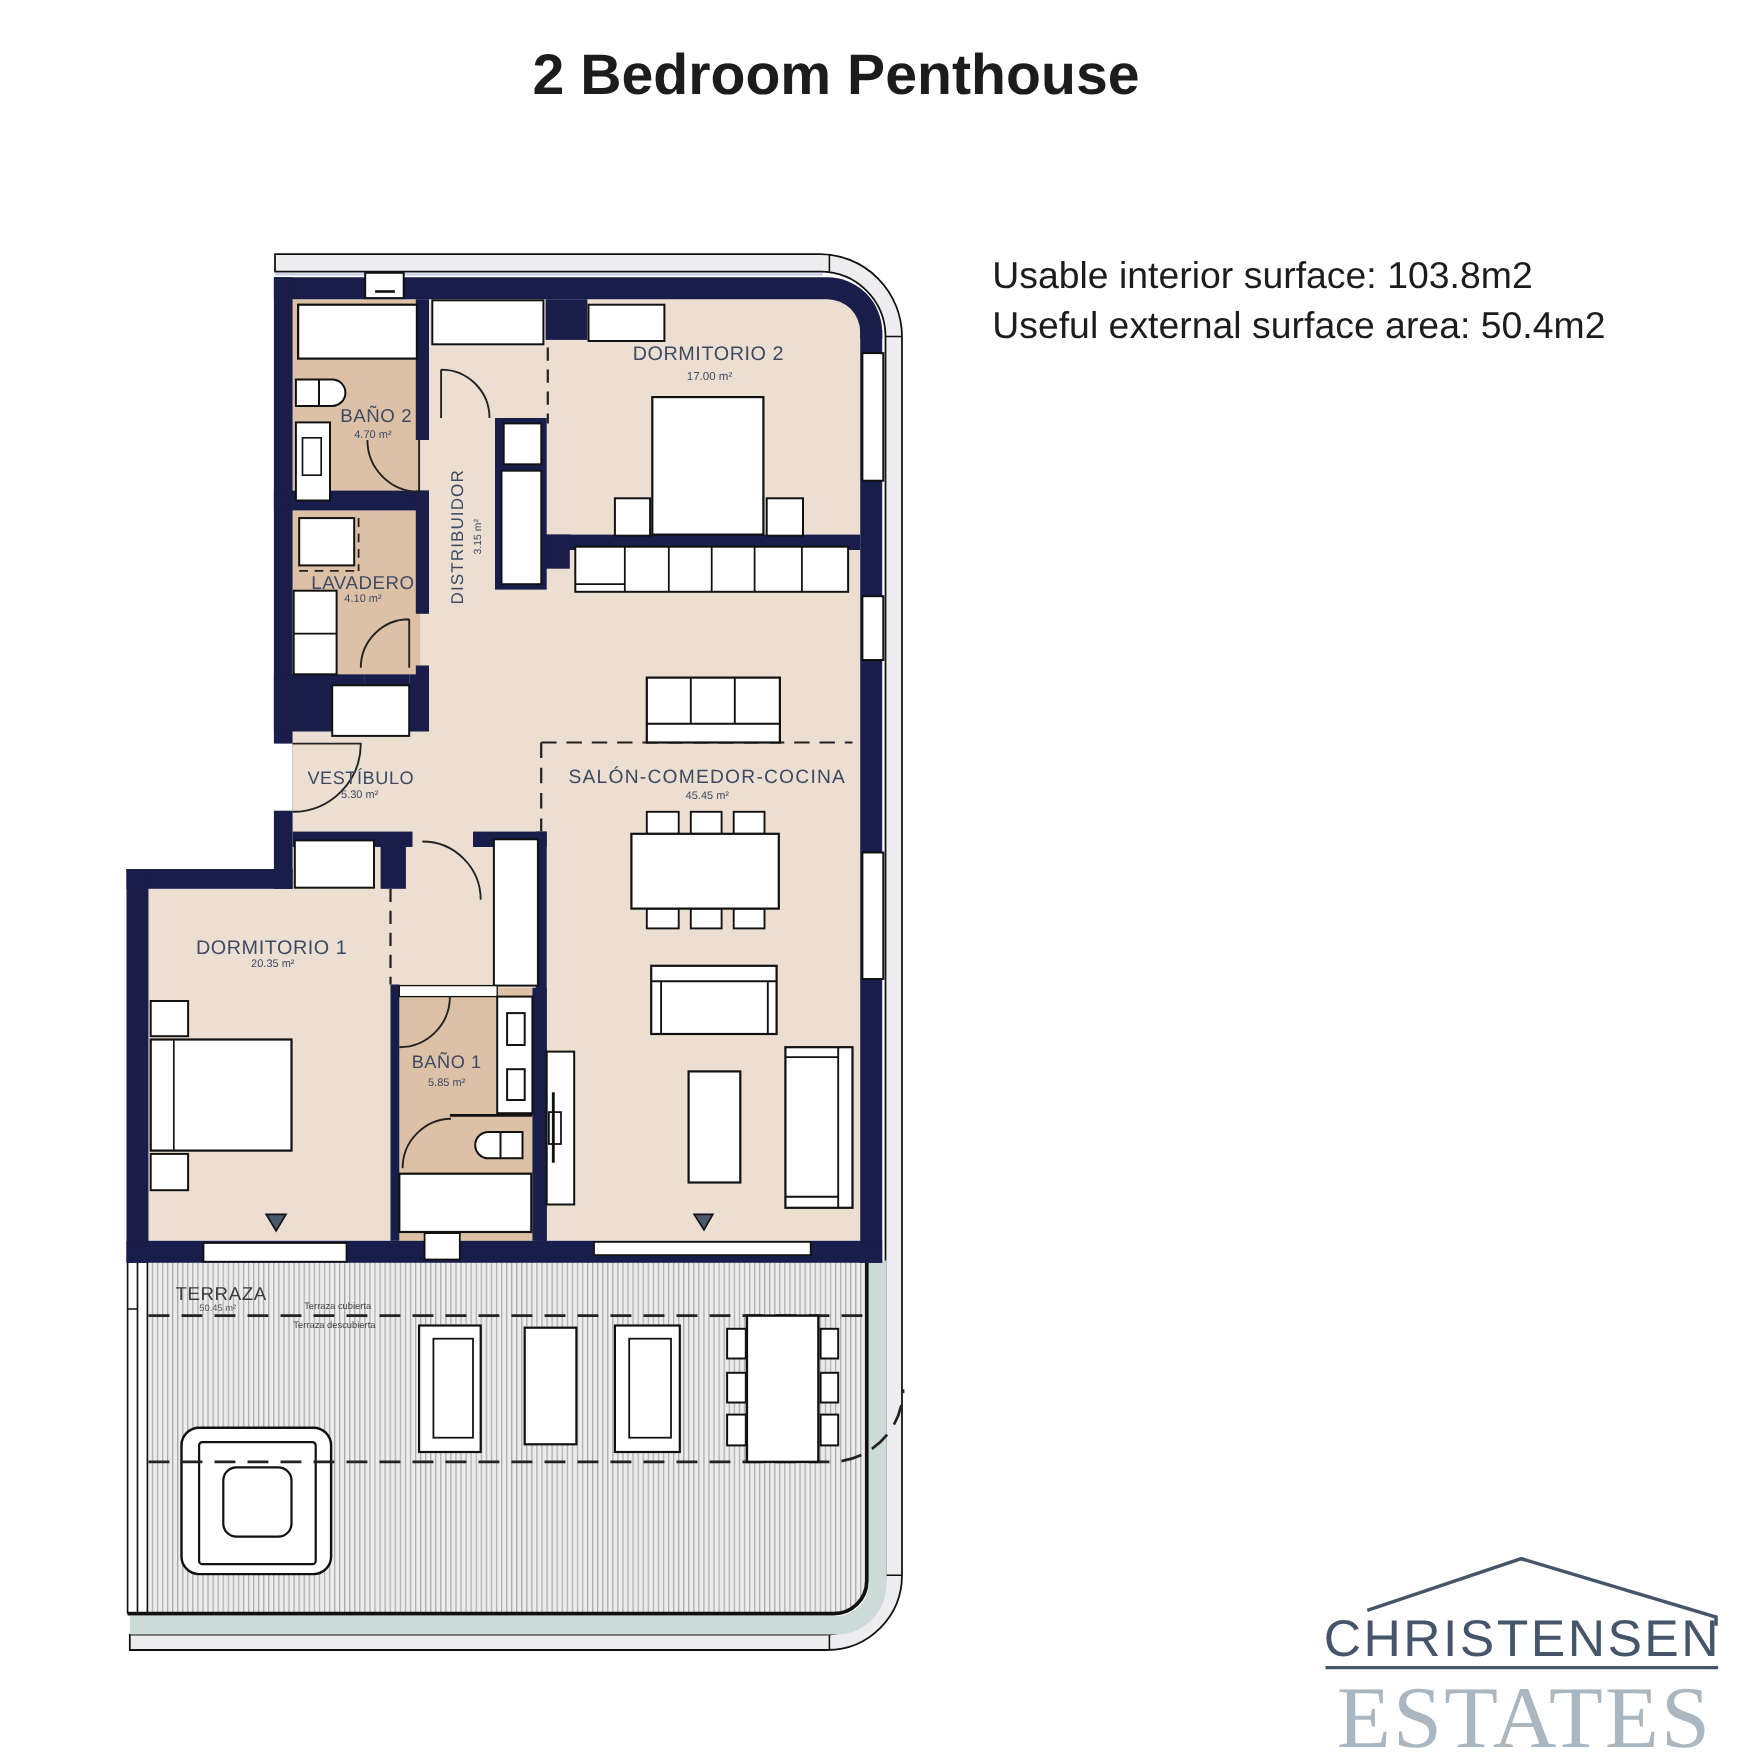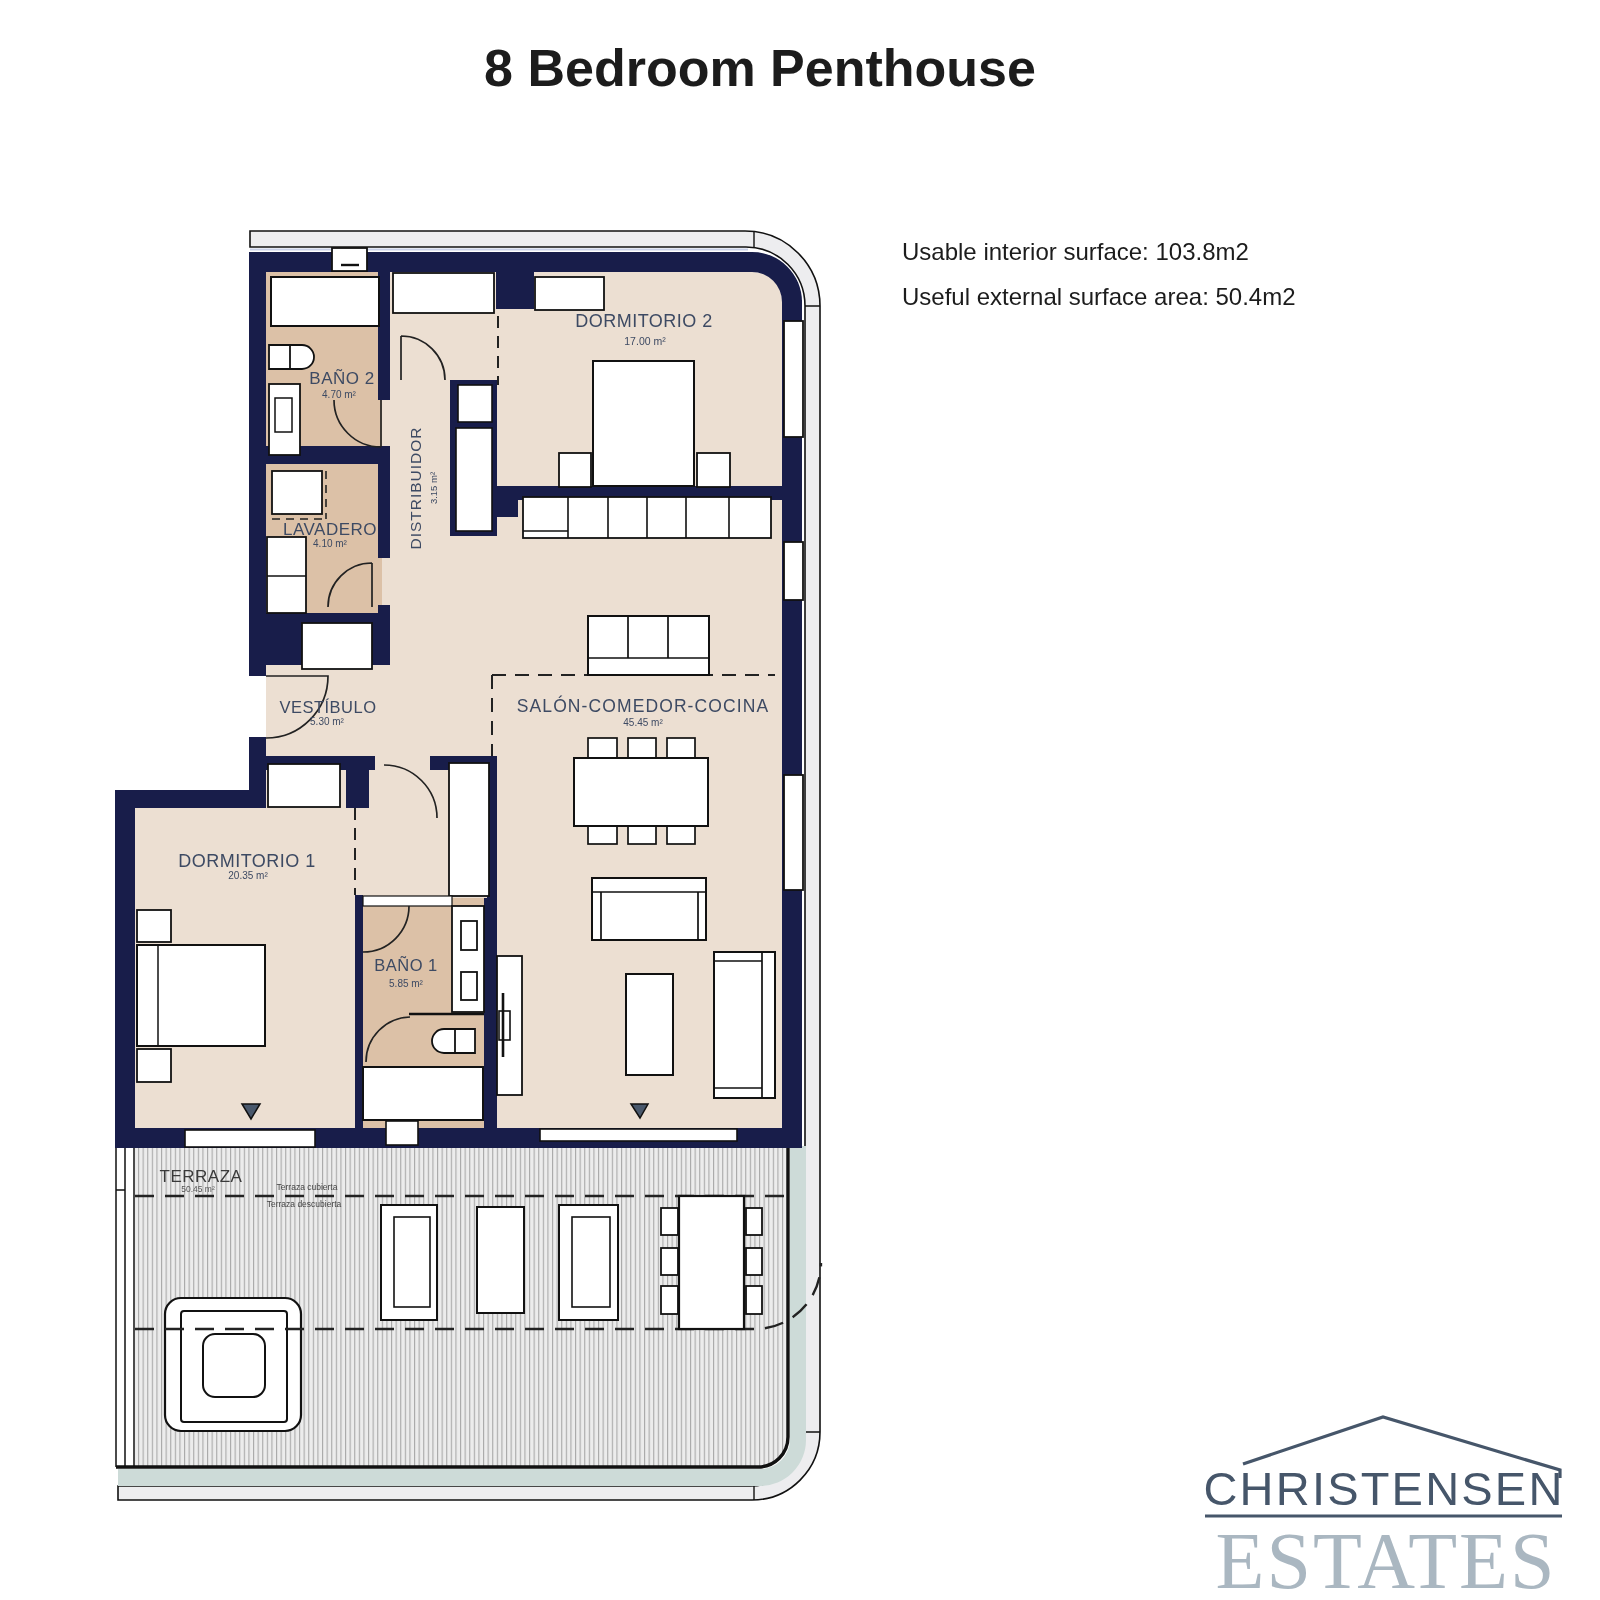--- a/index.html
+++ b/index.html
@@ -14,7 +14,7 @@
 <body>
 <div id="page">
 
-<div id="title">8 Bedroom Penthouse</div>
+<div id="title">2 Bedroom Penthouse</div>
 
 <div id="info">Usable interior surface: 103.8m2<br>Useful external surface area: 50.4m2</div>
 <svg width="1600" height="1600" viewBox="0 0 1600 1600">

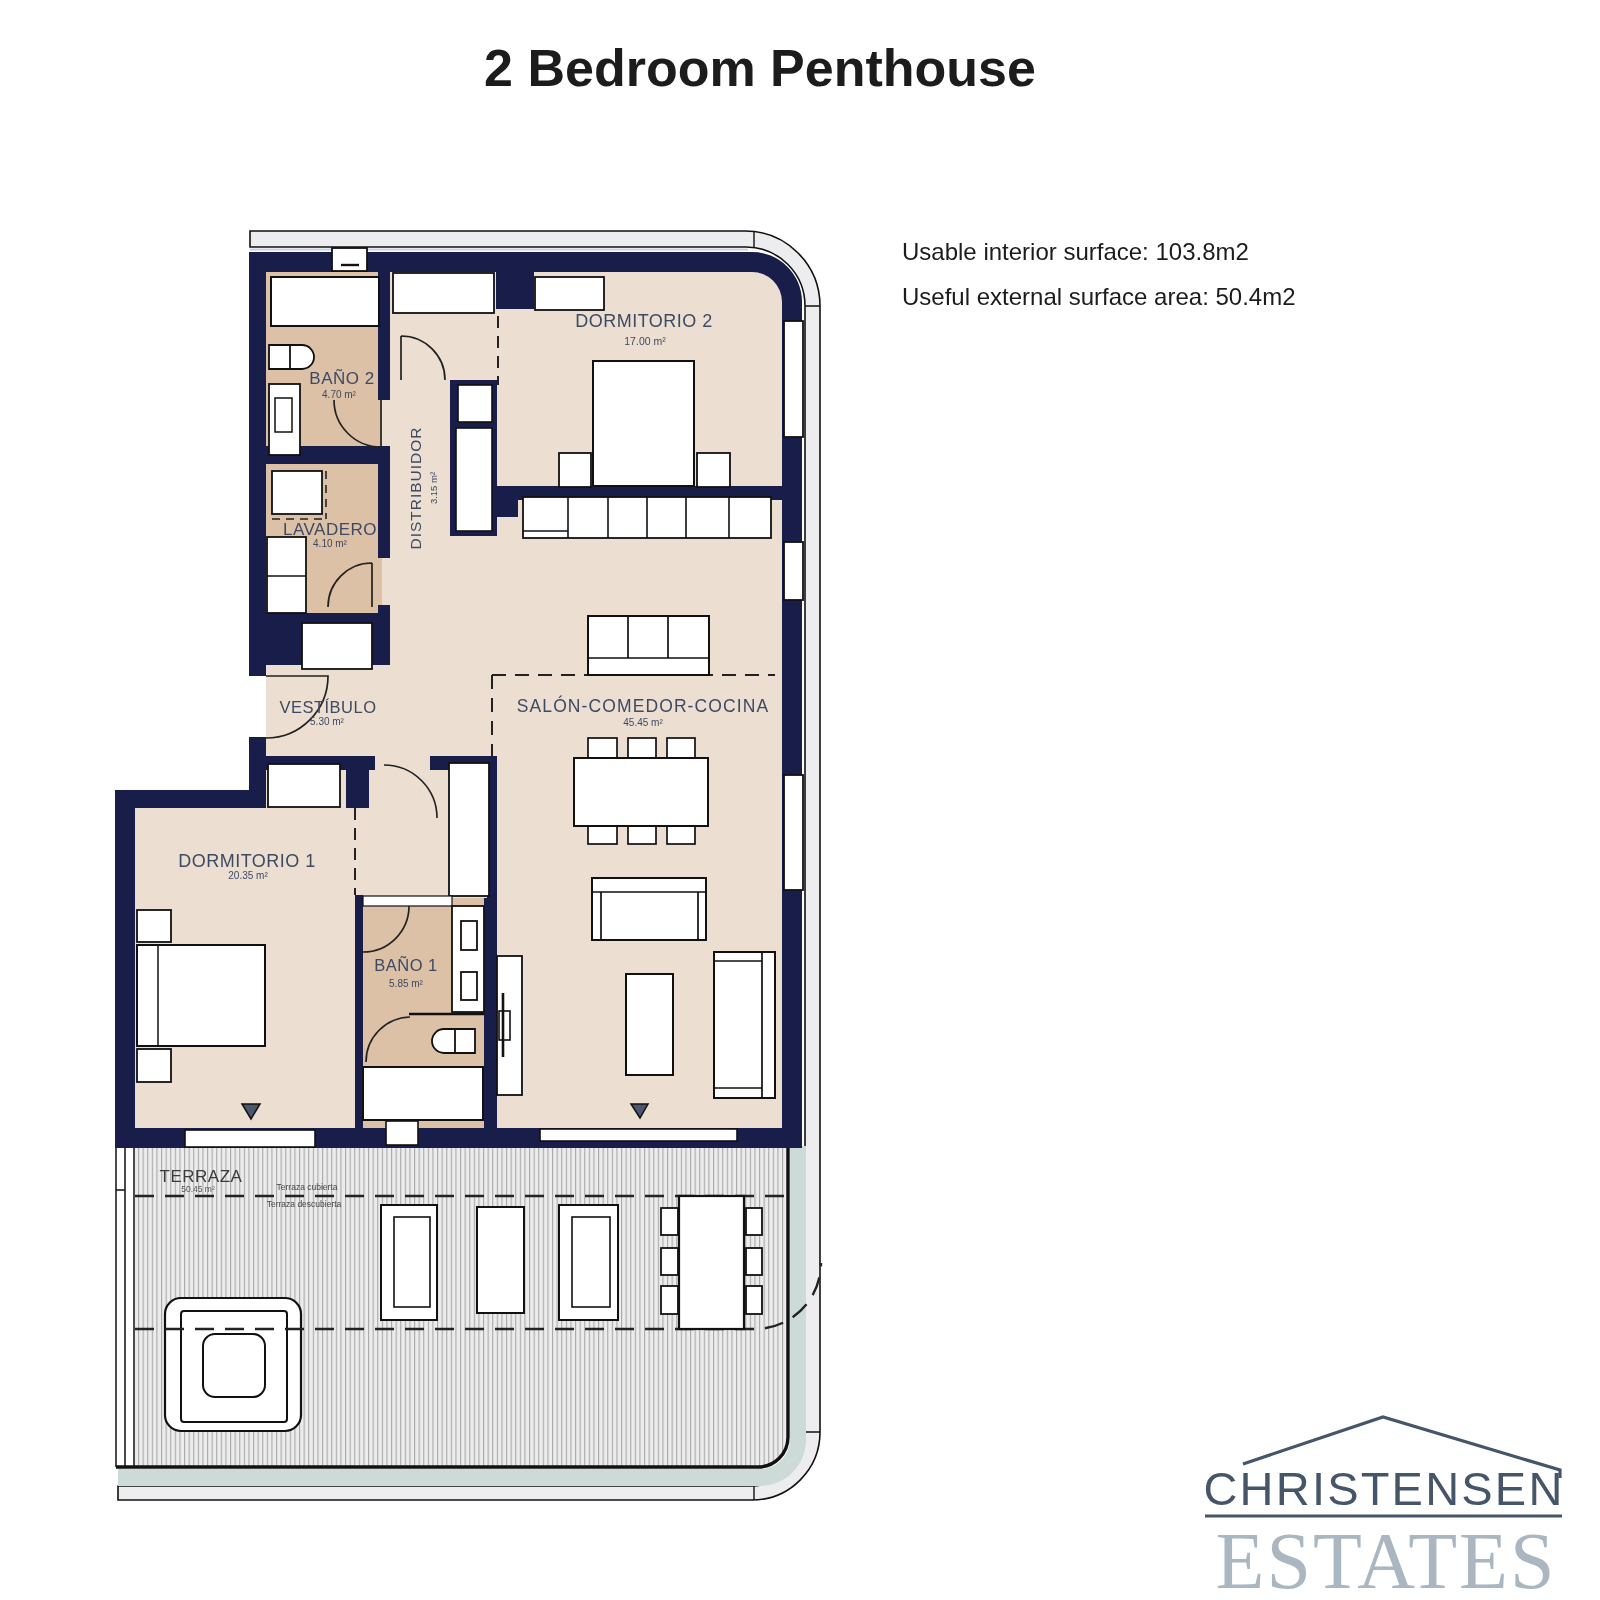--- a/index.html
+++ b/index.html
@@ -7,7 +7,7 @@
         font-family:"Liberation Sans", sans-serif;}
   #title{position:absolute;left:0;top:38px;width:1520px;text-align:center;
          font-size:52px;font-weight:bold;color:#1c1c1c;letter-spacing:0px;}
-  #info{position:absolute;left:902px;top:229px;font-size:24px;color:#1c1c1c;line-height:45px;}
+  #info{position:absolute;left:902px;top:229px;font-size:34px;color:#1c1c1c;line-height:45px;}
   svg{position:absolute;left:0;top:0;}
 </style>
 </head>

